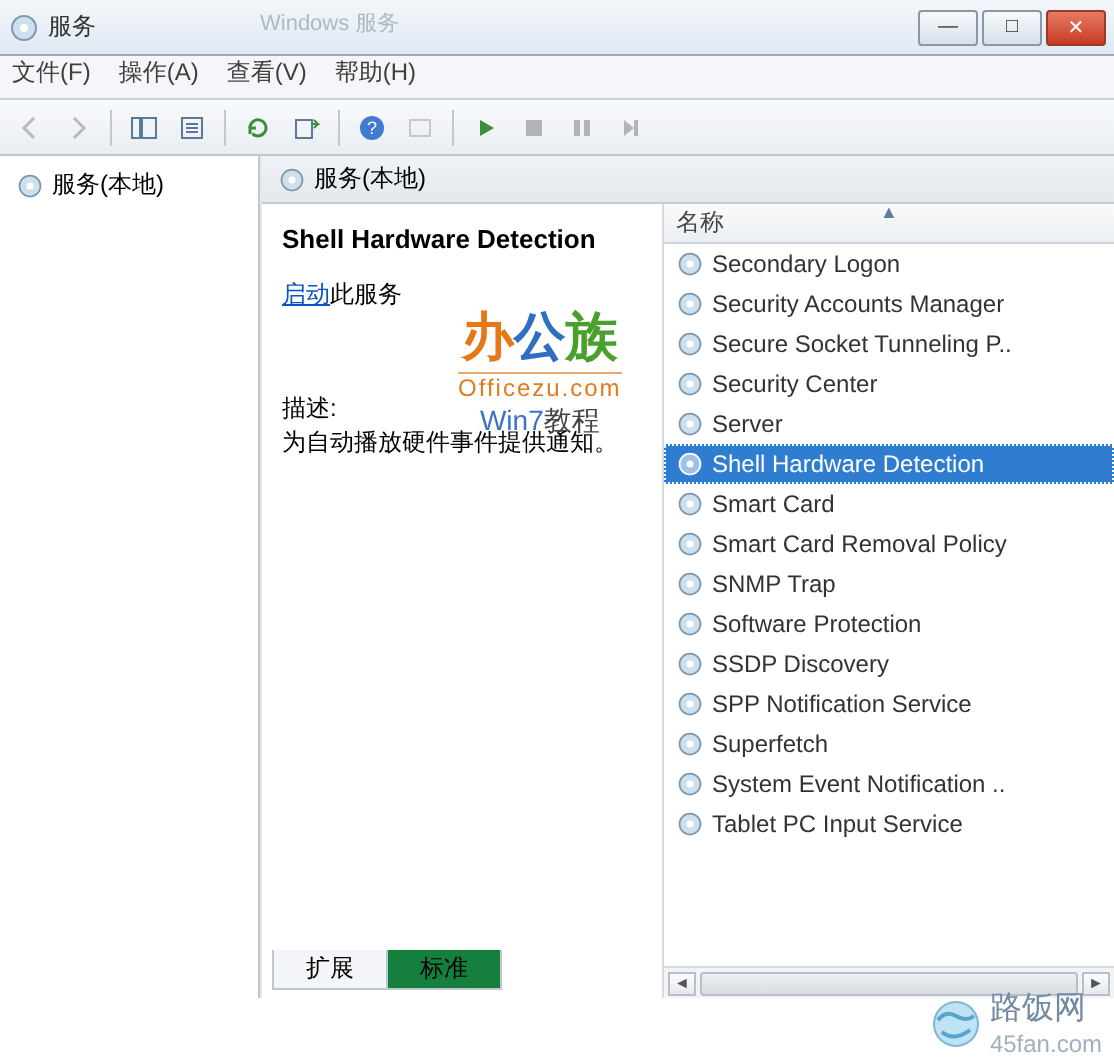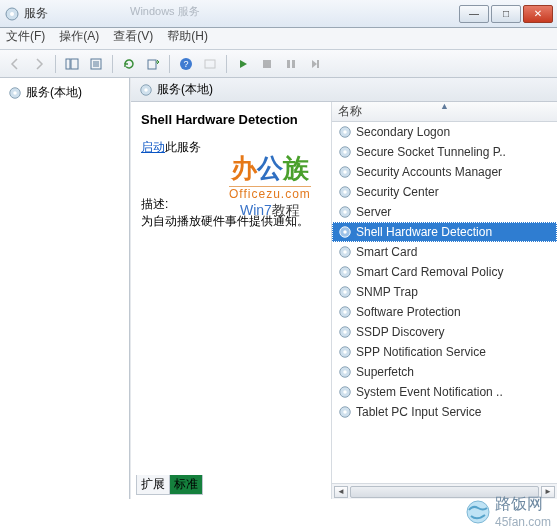--- a/index.html
+++ b/index.html
@@ -228,14 +228,14 @@
                 <circle cx="8" cy="8" r="6" class="gear-svg"></circle>
                 <circle cx="8" cy="8" r="2" fill="#fff"></circle>
               </svg>
+              <span>Security Accounts Manager</span>
+            </div>
+            <div class="list-row">
+              <svg class="gear" viewBox="0 0 16 16">
+                <circle cx="8" cy="8" r="6" class="gear-svg"></circle>
+                <circle cx="8" cy="8" r="2" fill="#fff"></circle>
+              </svg>
               <span>Secure Socket Tunneling P..</span>
-            </div>
-            <div class="list-row">
-              <svg class="gear" viewBox="0 0 16 16">
-                <circle cx="8" cy="8" r="6" class="gear-svg"></circle>
-                <circle cx="8" cy="8" r="2" fill="#fff"></circle>
-              </svg>
-              <span>Security Accounts Manager</span>
             </div>
             <div class="list-row">
               <svg class="gear" viewBox="0 0 16 16">

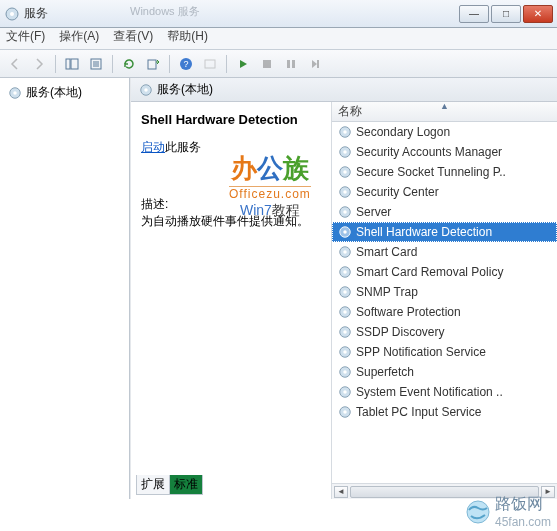--- a/index.html
+++ b/index.html
@@ -56,7 +56,7 @@
 
 
 .bottom-tabs { position:absolute; left:136px; bottom:36px; display:flex; font-size:12px;}
-.tab { border:1px solid #bfc7d0; border-top:none; background:#f3f5f8; padding:1px 4px; margin-right:-1px;}
+.tab { border:1px solid #bfc7d0; border-top:none; background:#f3f5f8; padding:1px 16px; margin-right:-1px;}
 .tab.active { background:#15803d;}
 
 

